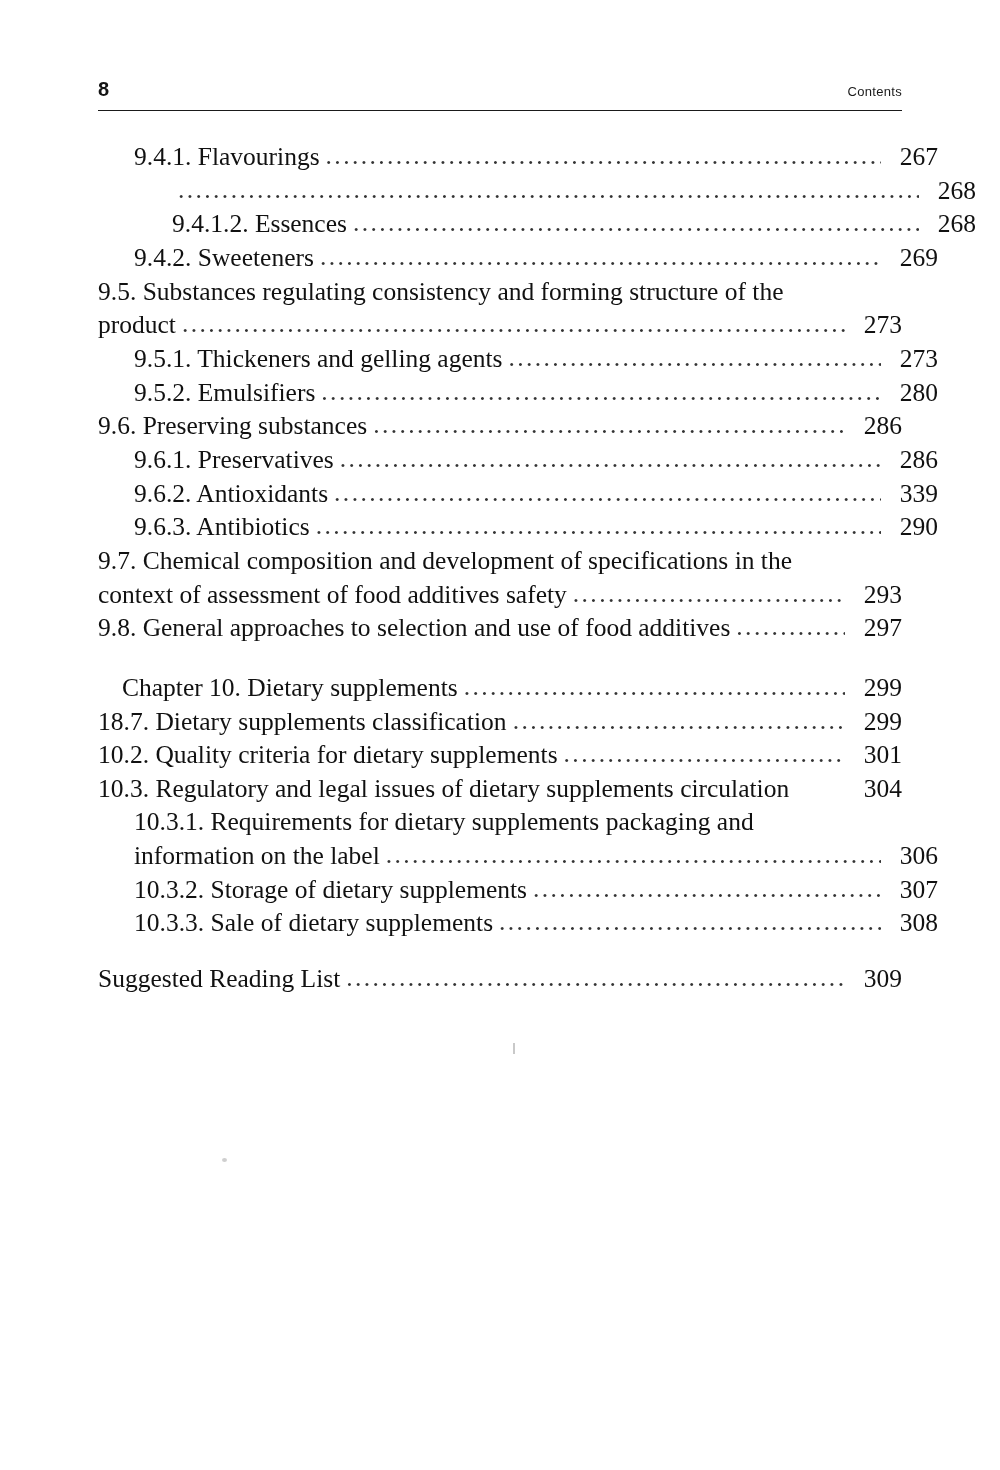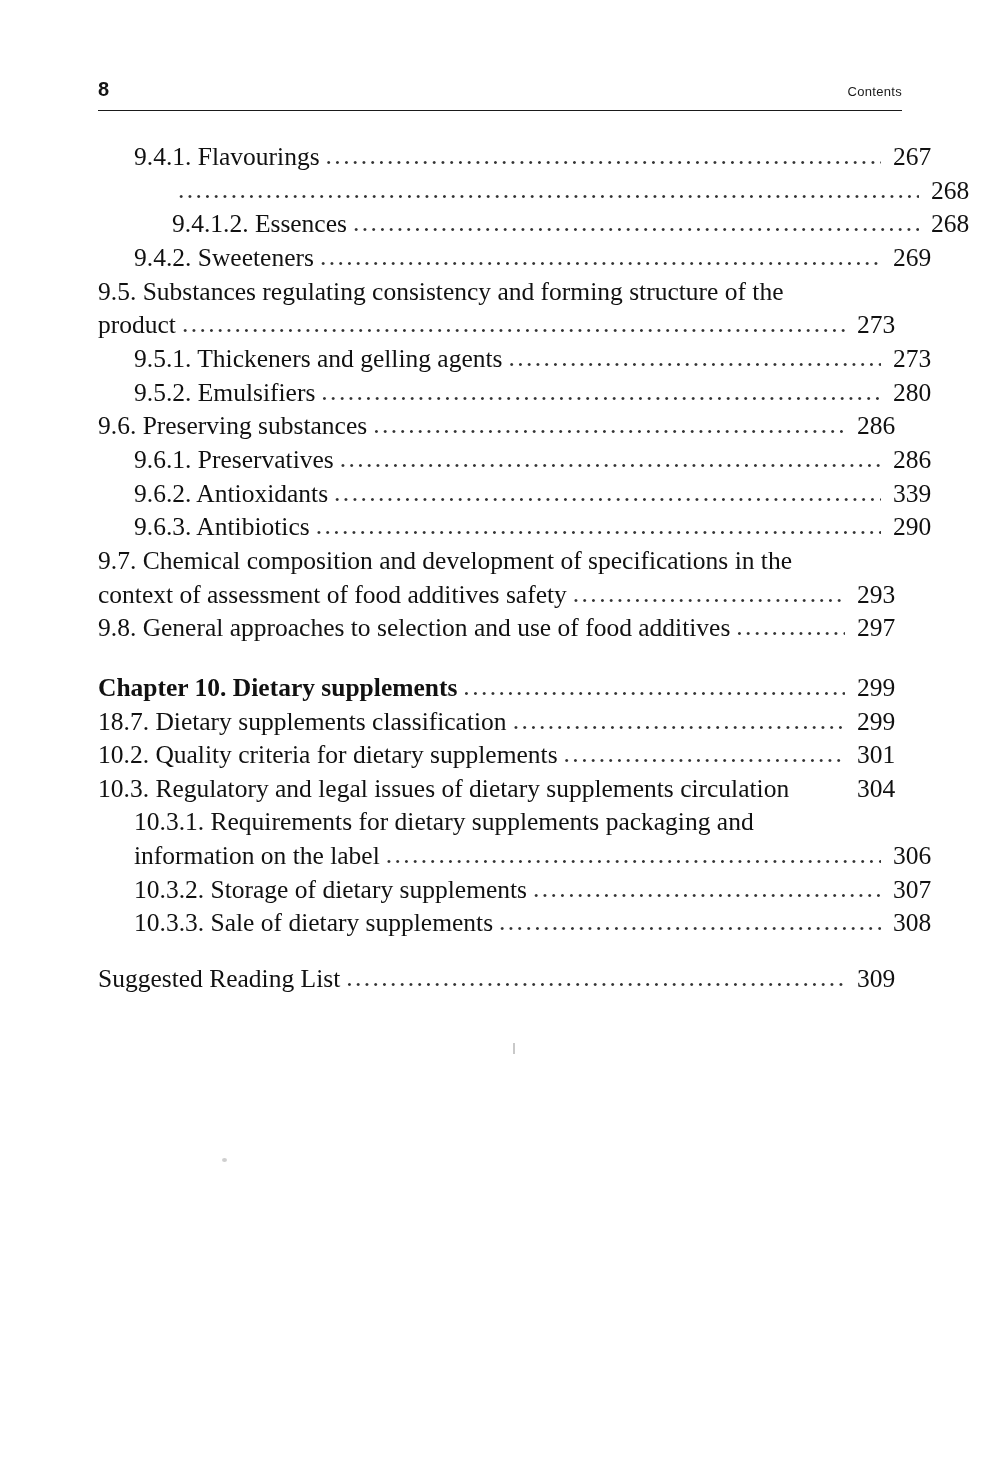--- a/index.html
+++ b/index.html
@@ -78,7 +78,7 @@
   }
   .toc-entry .page-no {
     flex: 0 0 auto;
-    text-align: center;
+    text-align: right;
     min-width: 52px;
     font-size: 25.5px;
   }

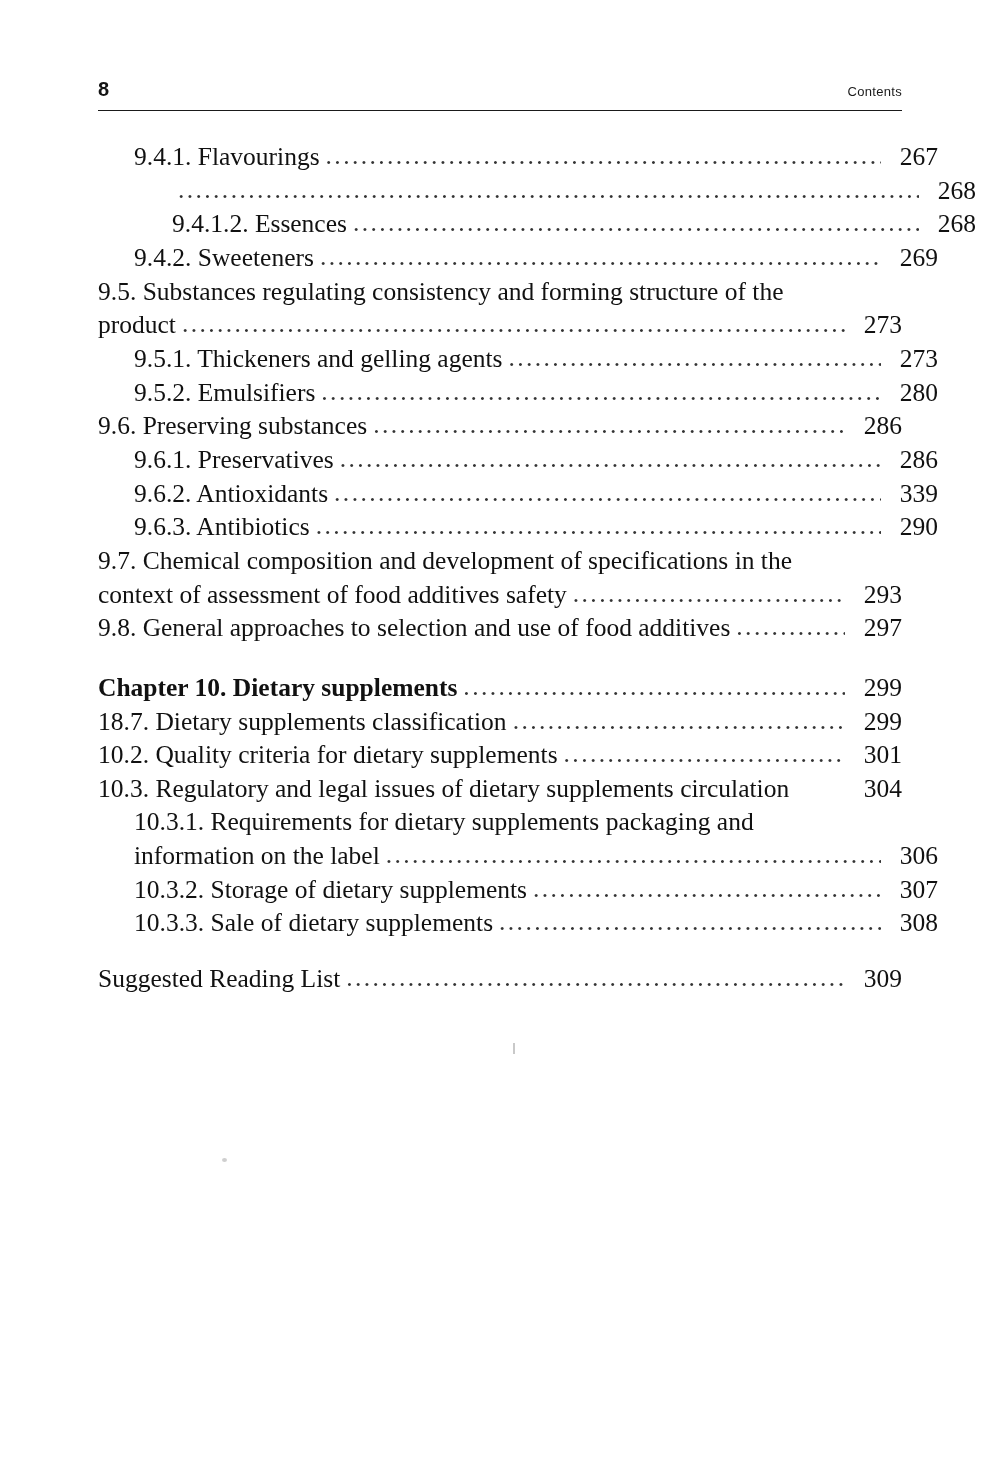--- a/index.html
+++ b/index.html
@@ -87,7 +87,7 @@
   .ind-1 { padding-left: 36px; }
   .ind-2 { padding-left: 74px; }
 
-  .bold { font-weight: bold; }
+  .bold { font-weight: normal; margin-left: 24px; }
 
   .gap-block { height: 26px; }
   .gap-small { height: 22px; }

